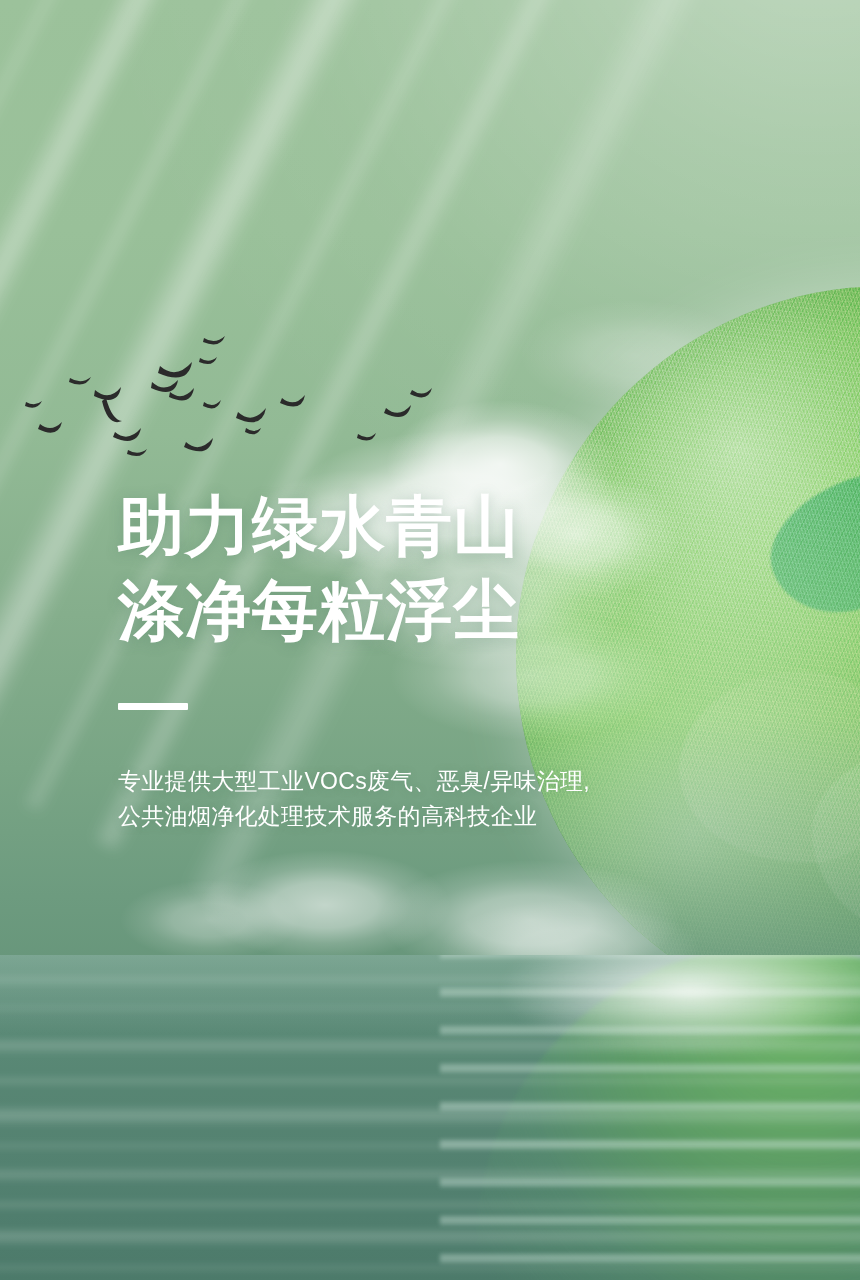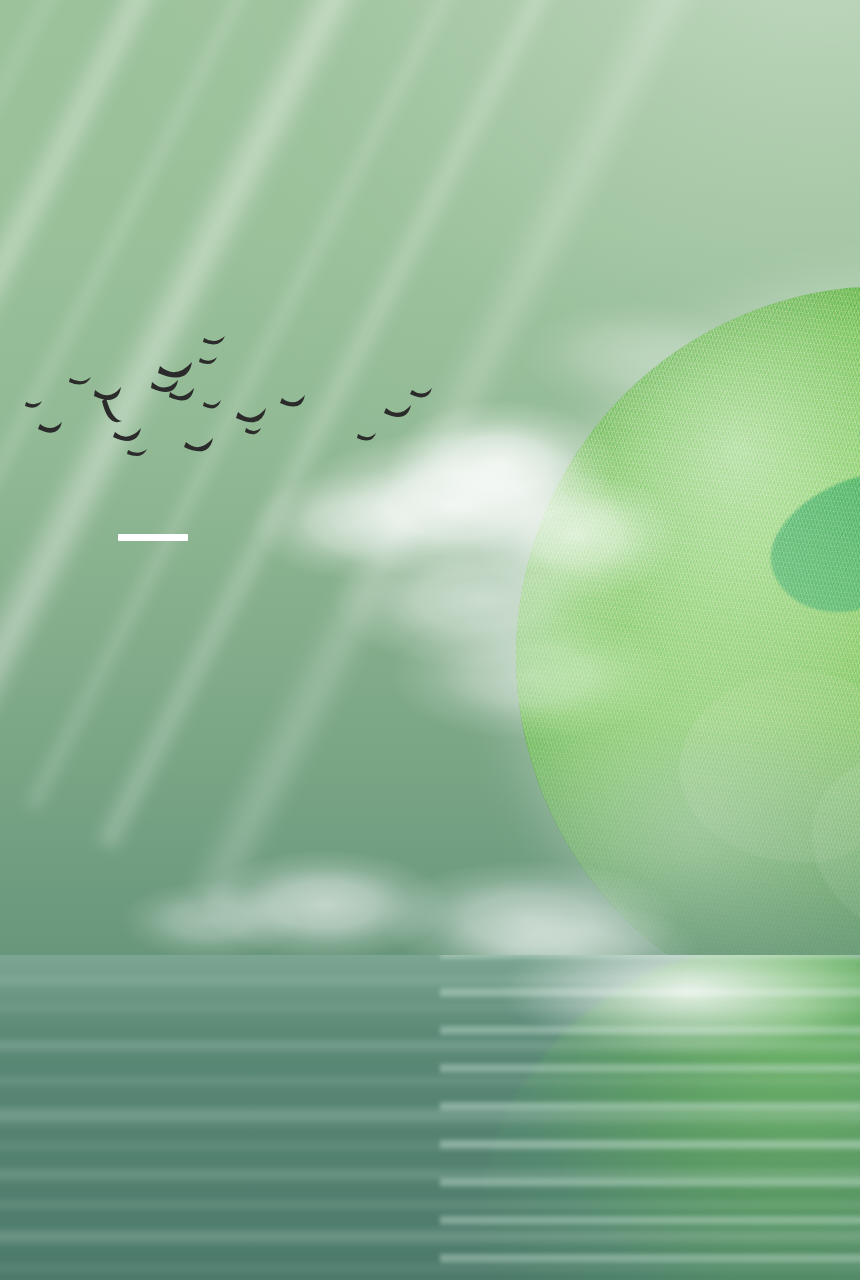--- a/index.html
+++ b/index.html
@@ -355,6 +355,10 @@
   </div>
 
   <div class="content">
+    <div class="headline">
+      <span class="hl-line">助力绿水青山</span>
+      <span class="hl-line">涤净每粒浮尘</span>
+    </div>
 
     <div class="divider"></div>
 

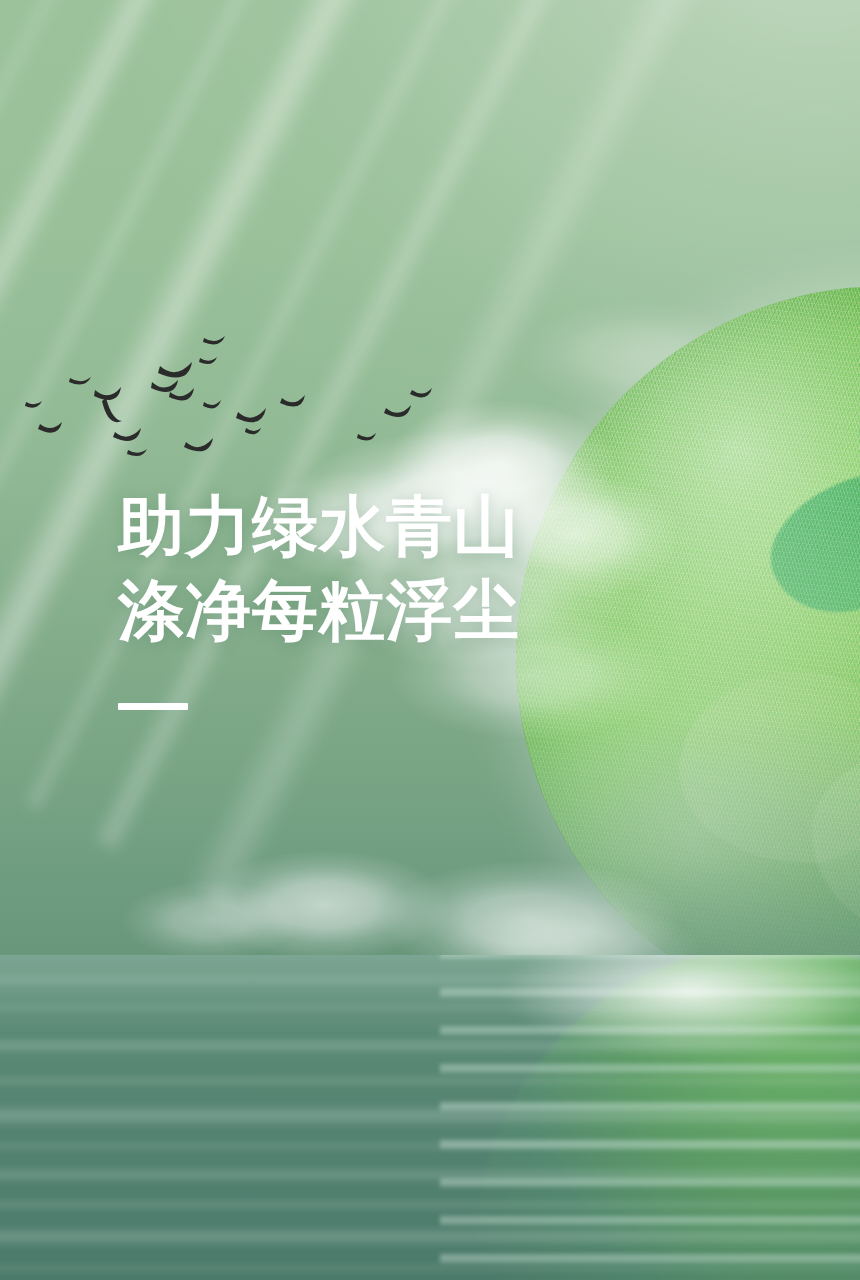--- a/index.html
+++ b/index.html
@@ -362,6 +362,10 @@
 
     <div class="divider"></div>
 
+    <div class="subtext">
+      <span class="sub-line">专业提供大型工业VOCs废气、恶臭/异味治理,</span>
+      <span class="sub-line">公共油烟净化处理技术服务的高科技企业</span>
+    </div>
   </div>
 
 </div>

